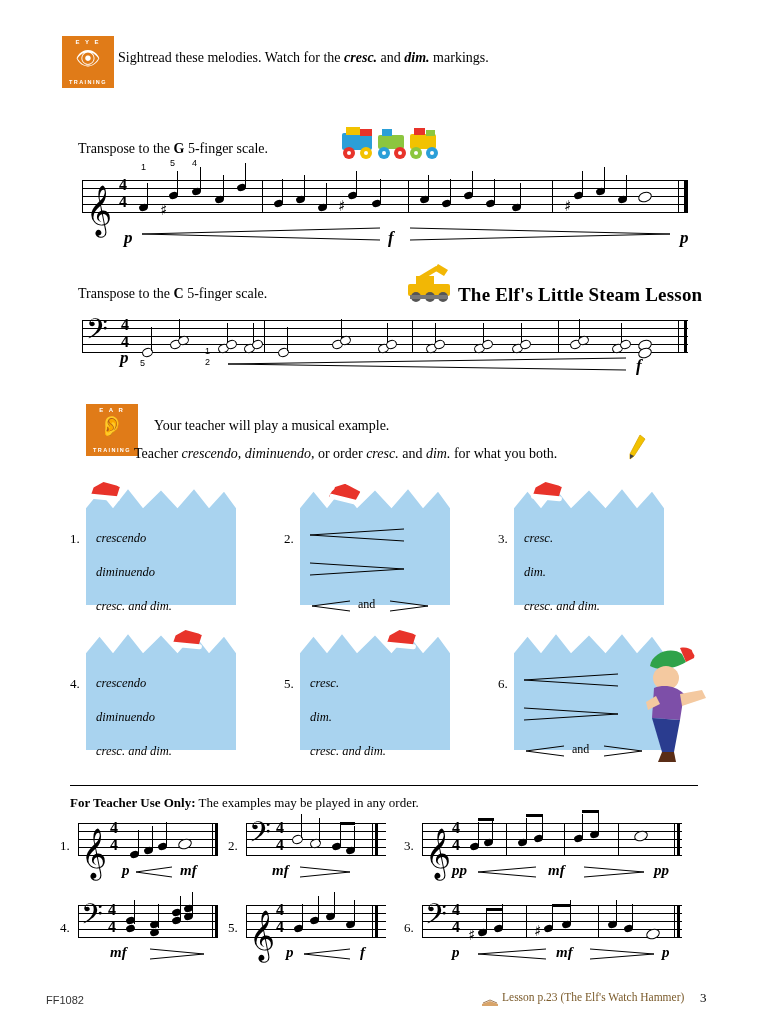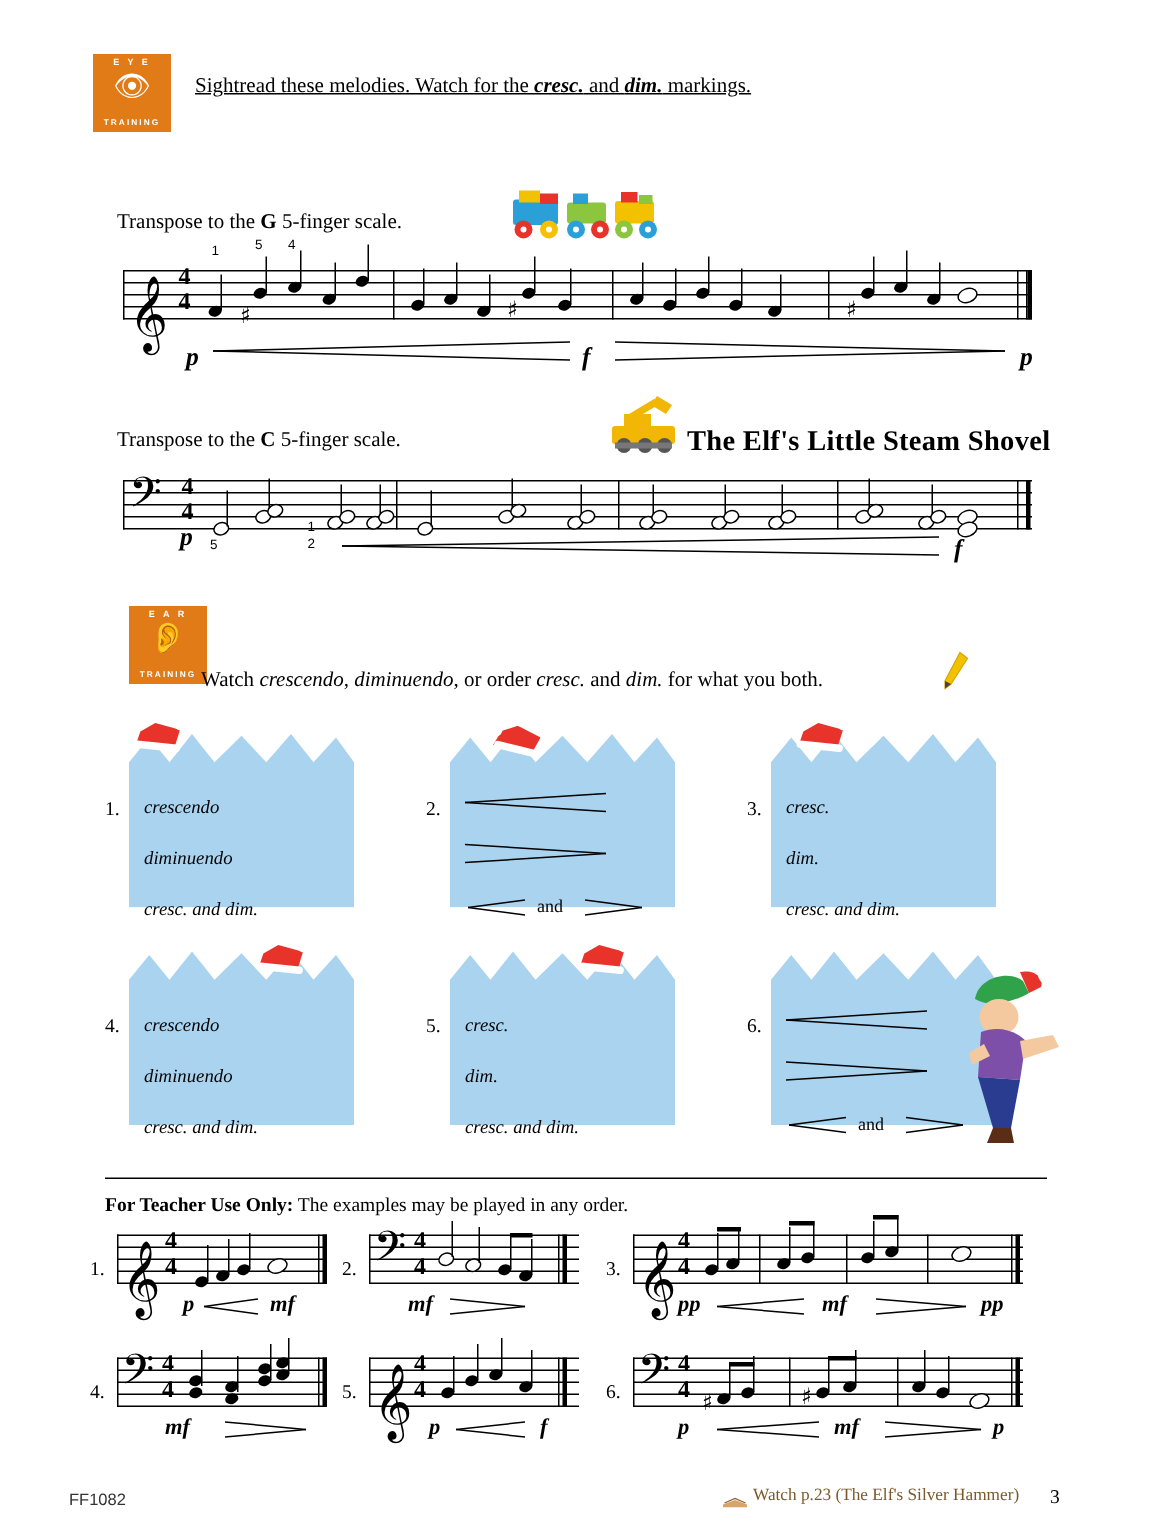--- a/index.html
+++ b/index.html
@@ -102,7 +102,7 @@
     <div class="bb">TRAINING</div>
   </div>
 
-  <div class="txt s14" style="left:130px;top:50px;white-space:nowrap;text-decoration:underline;">
+  <div class="txt s14" style="left:118px;top:50px;white-space:nowrap;">
     <span>Sightread these melodies. Watch for the </span><span class="bi">cresc.</span><span> and </span><span class="bi">dim.</span><span> markings.</span>
   </div>
 

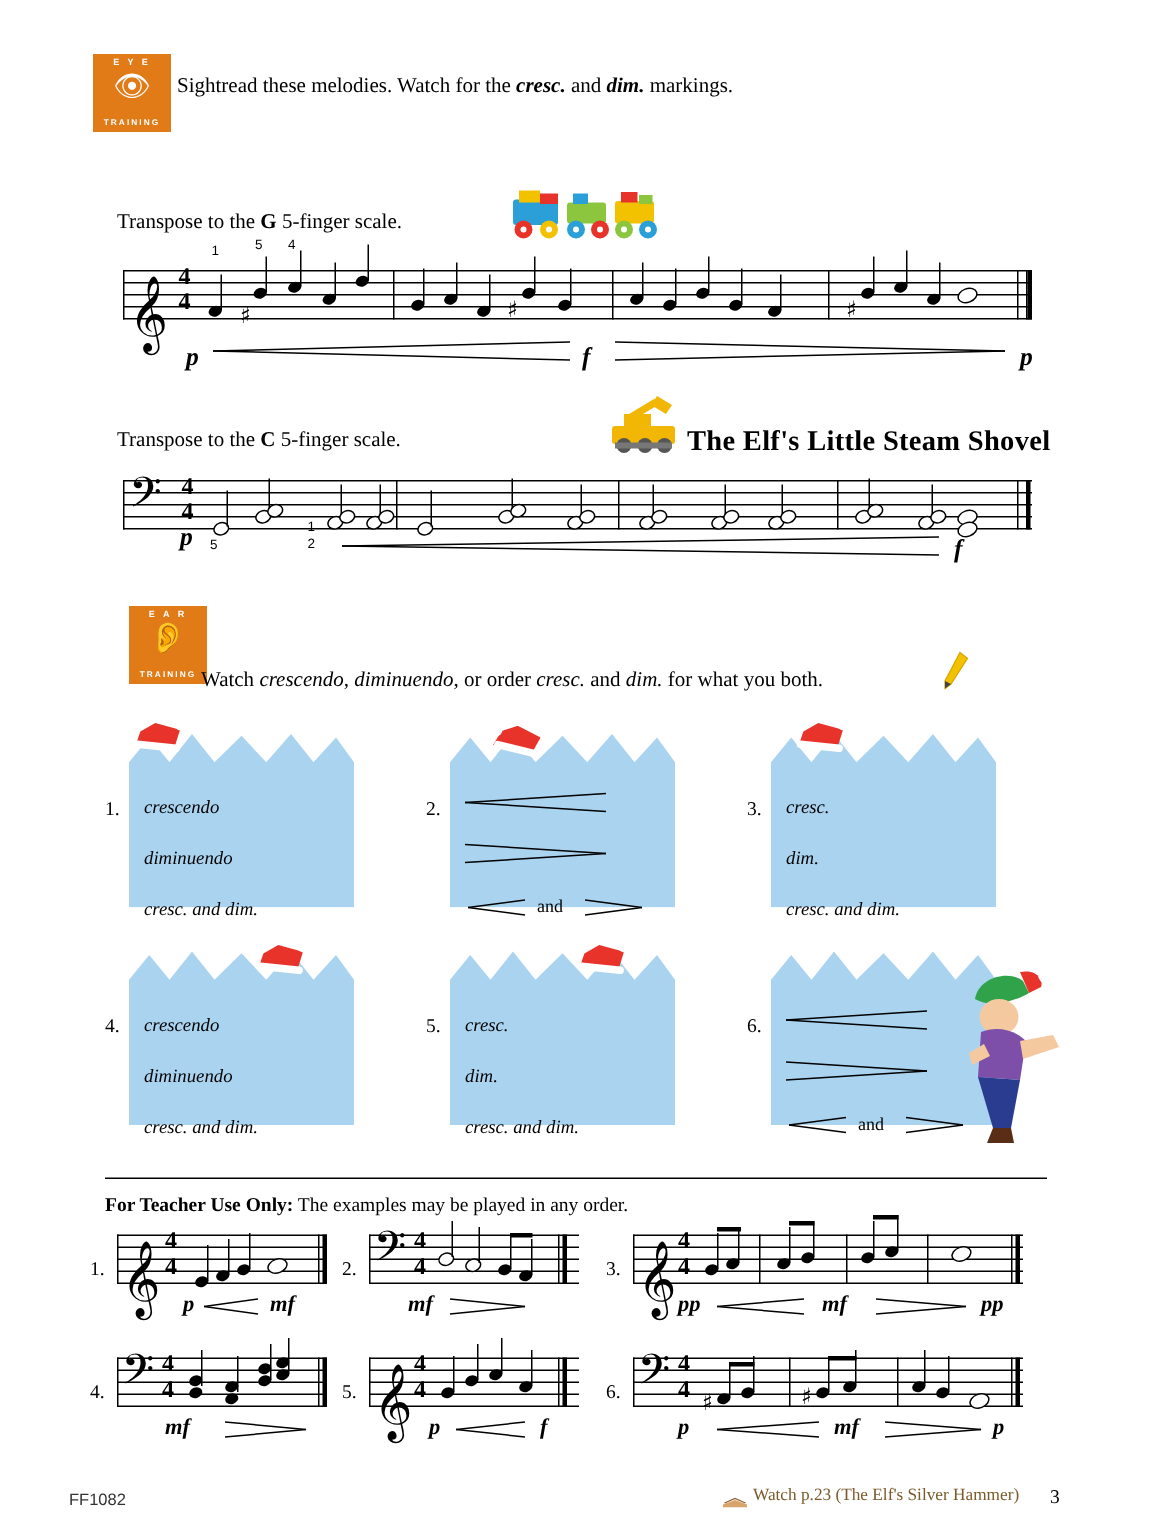--- a/index.html
+++ b/index.html
@@ -238,7 +238,7 @@
     </svg>
   </div>
 
-  <div class="title" style="left:458px;top:284px;white-space:nowrap;">The Elf's Little Steam Shovel</div>
+  <div class="title" style="left:458px;top:284px;white-space:nowrap;">The Elf's Little Steam Lesson</div>
 
   <div class="staff" style="left:82px;top:320px;width:606px;height:33px;">
     <div class="ln"></div>

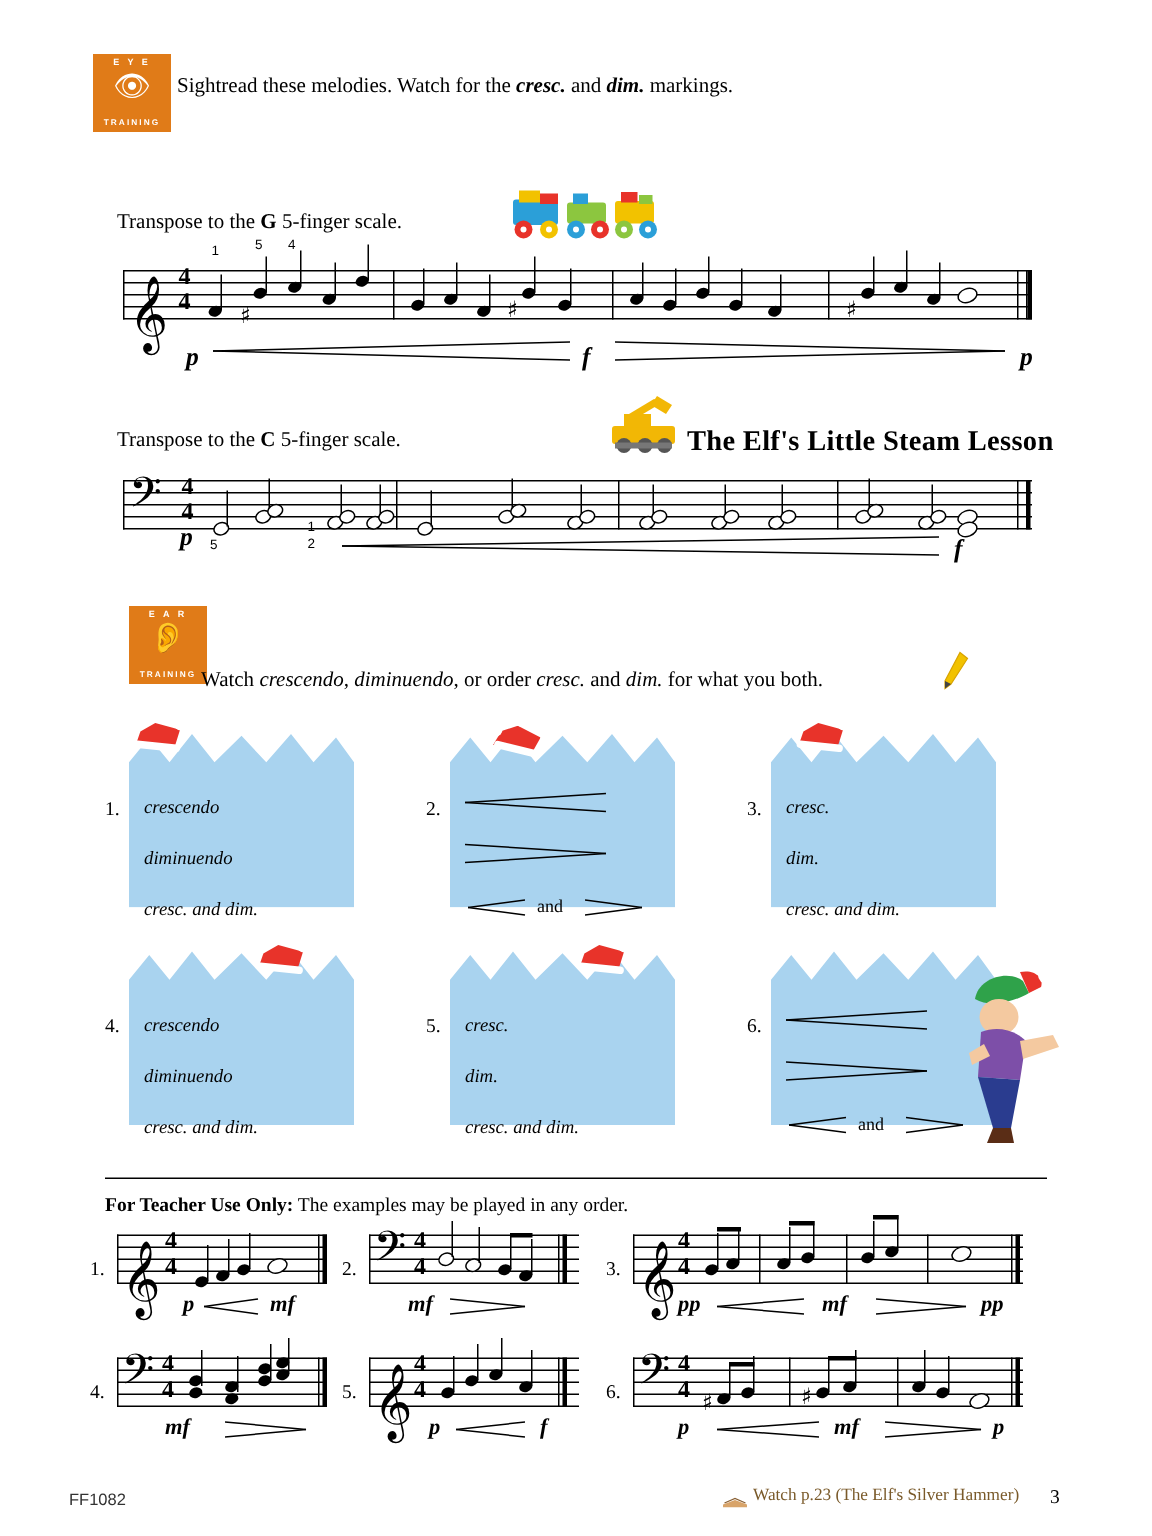--- a/index.html
+++ b/index.html
@@ -318,6 +318,7 @@
     <div class="bb">TRAINING</div>
   </div>
 
+  <div class="txt s14" style="left:154px;top:418px;white-space:nowrap;">Your teacher will play a musical example.</div>
   <div class="txt s14" style="left:134px;top:446px;white-space:nowrap;">
     <span>Watch </span><span class="i">crescendo</span><span>, </span><span class="i">diminuendo</span><span>, or order </span><span class="i">cresc.</span><span> and </span><span class="i">dim.</span><span> for what you both.</span>
   </div>

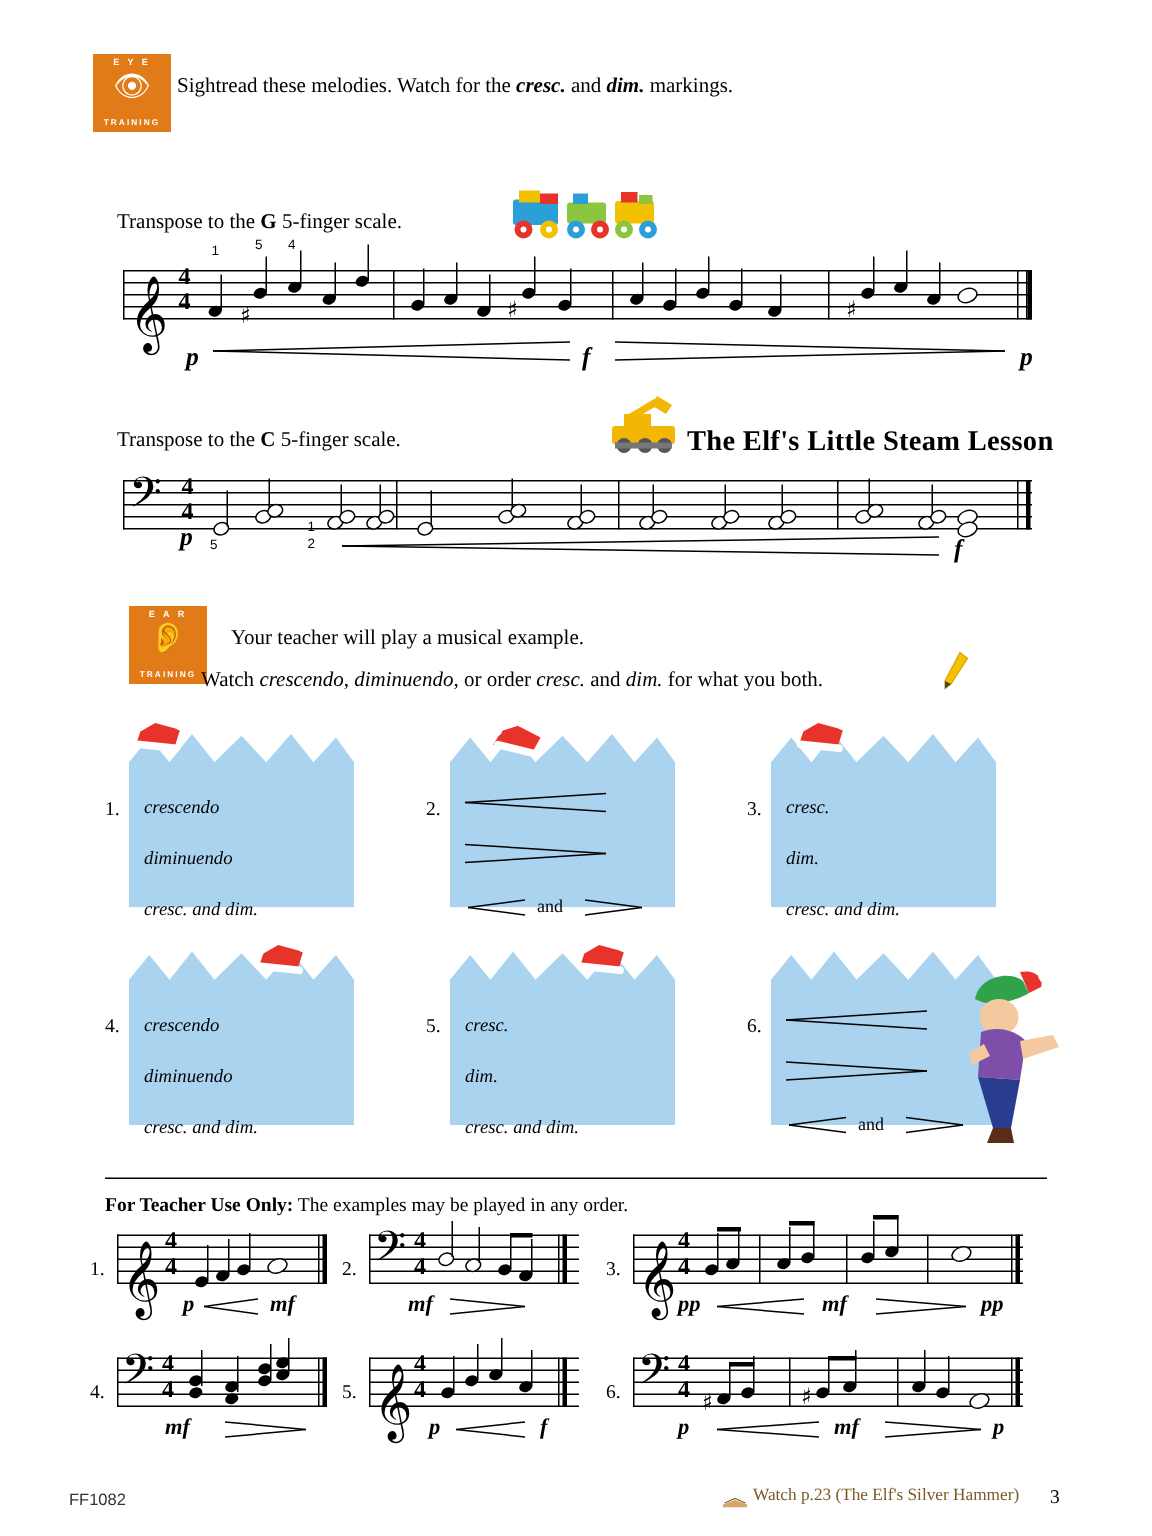--- a/index.html
+++ b/index.html
@@ -320,7 +320,7 @@
 
   <div class="txt s14" style="left:154px;top:418px;white-space:nowrap;">Your teacher will play a musical example.</div>
   <div class="txt s14" style="left:134px;top:446px;white-space:nowrap;">
-    <span>Watch </span><span class="i">crescendo</span><span>, </span><span class="i">diminuendo</span><span>, or order </span><span class="i">cresc.</span><span> and </span><span class="i">dim.</span><span> for what you both.</span>
+    <span>Teacher </span><span class="i">crescendo</span><span>, </span><span class="i">diminuendo</span><span>, or order </span><span class="i">cresc.</span><span> and </span><span class="i">dim.</span><span> for what you both.</span>
   </div>
 
   <div class="pencil" style="left:626px;top:434px;width:24px;height:28px;">

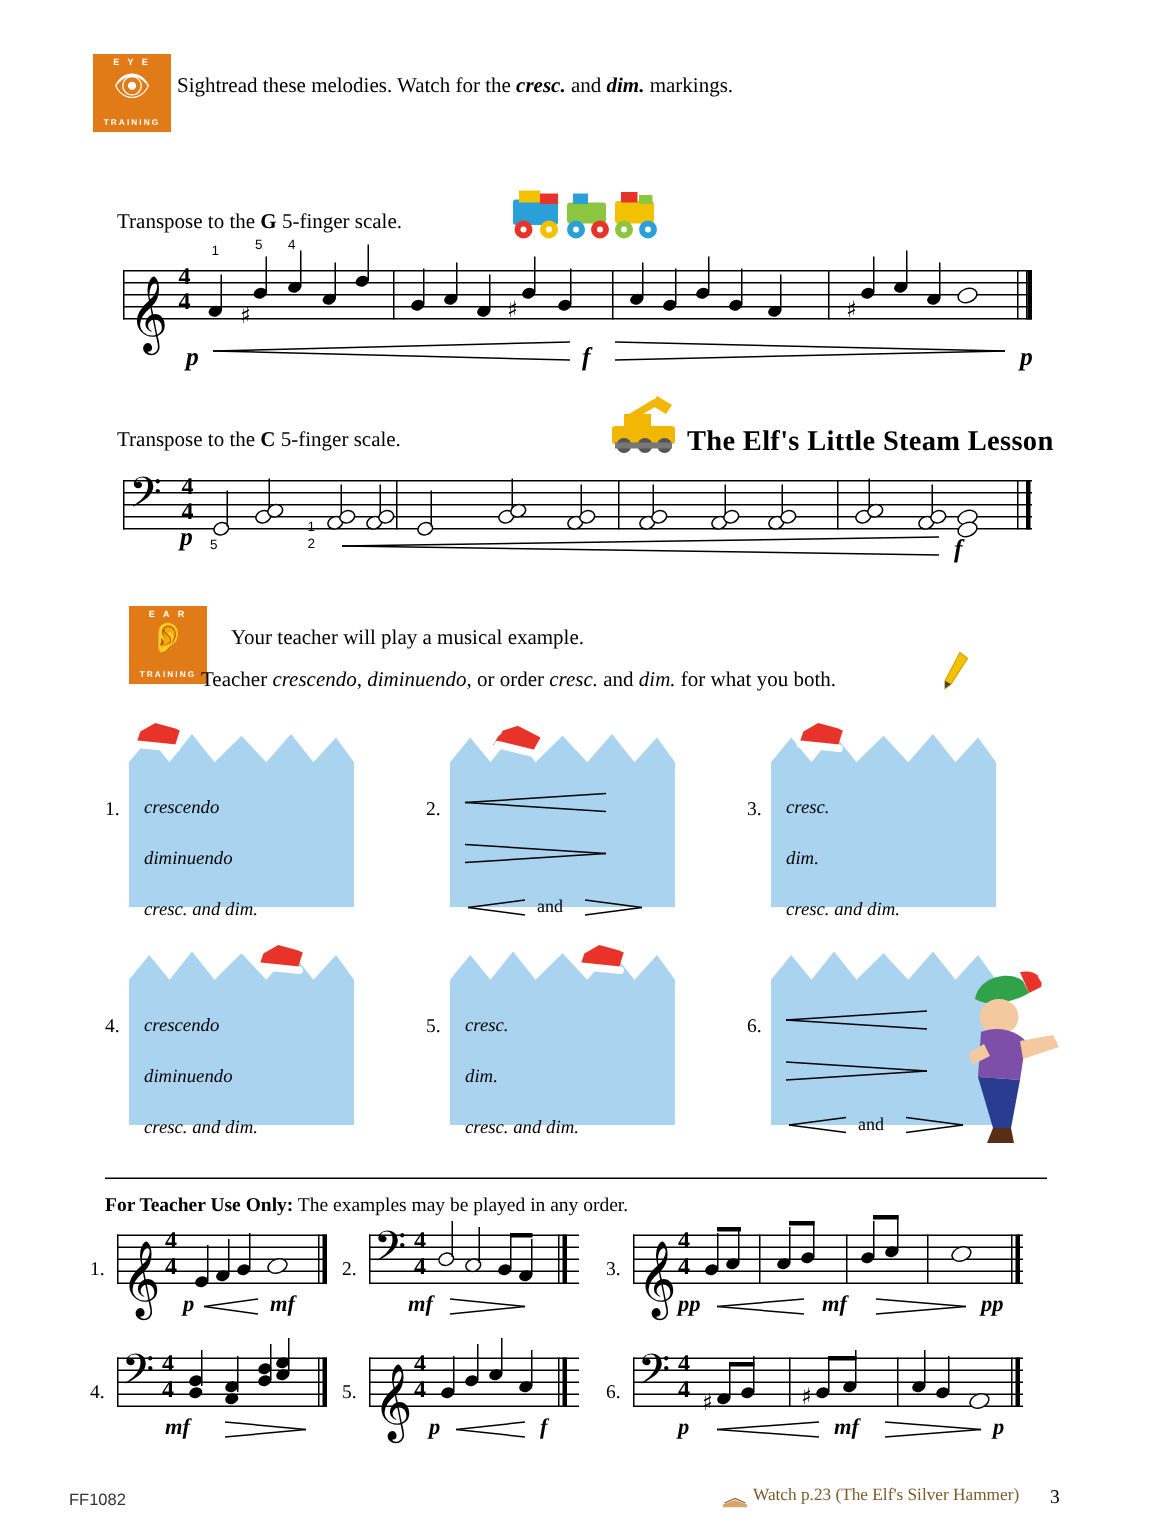--- a/index.html
+++ b/index.html
@@ -698,7 +698,7 @@
       <path d="M1 8 L8 5 L15 8" fill="none" stroke="#8a6034" stroke-width="0.8"></path>
     </svg>
   </div>
-  <div class="lessonline" style="left:502px;top:991px;">Watch p.23 (The Elf's Silver Hammer)</div>
+  <div class="lessonline" style="left:502px;top:991px;">Lesson p.23 (The Elf's Watch Hammer)</div>
   <div class="footnum" style="left:700px;top:990px;">3</div>
 
 </div>

